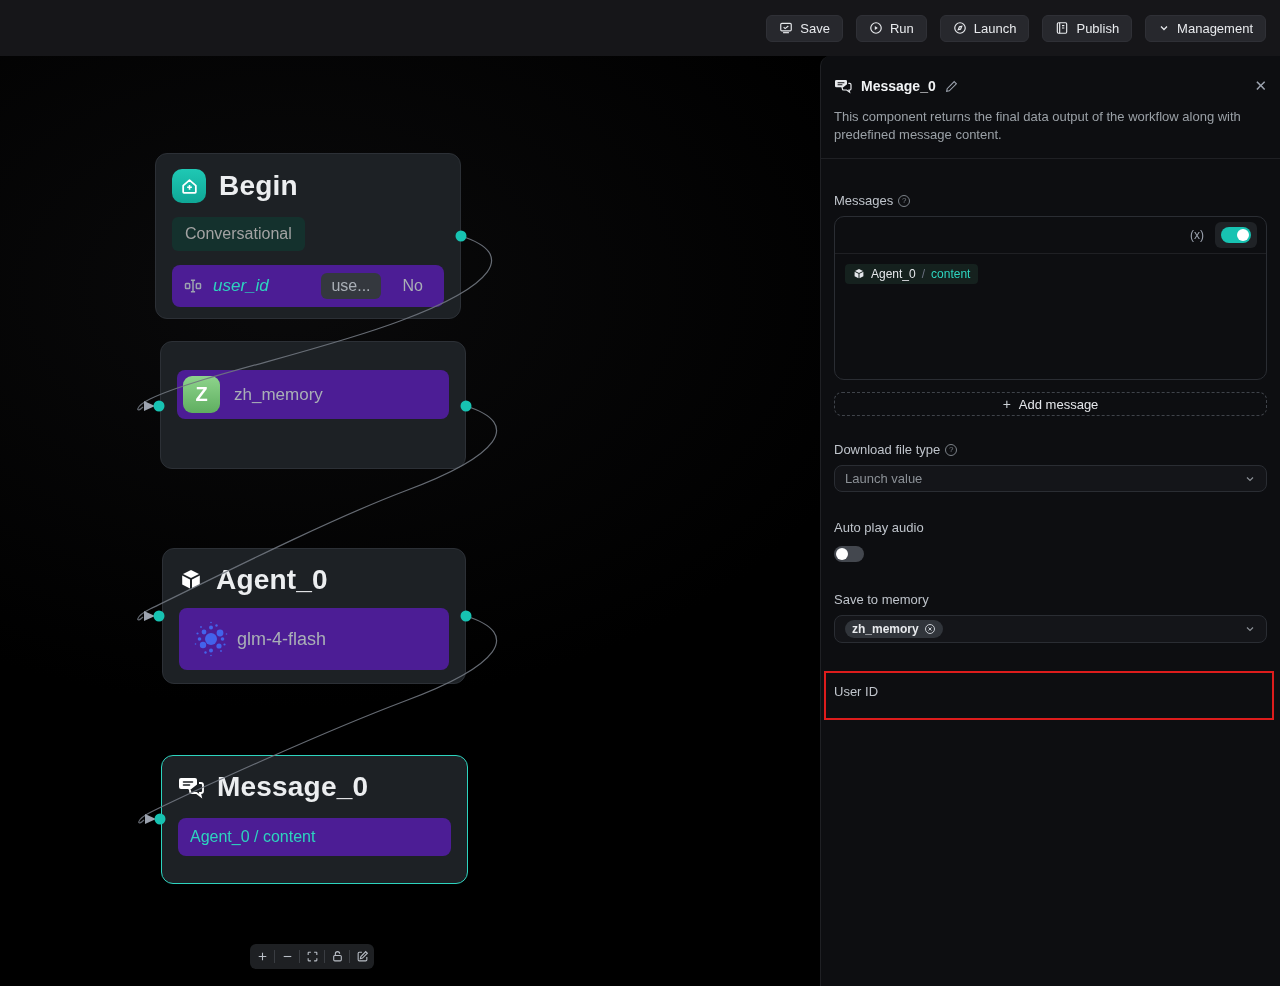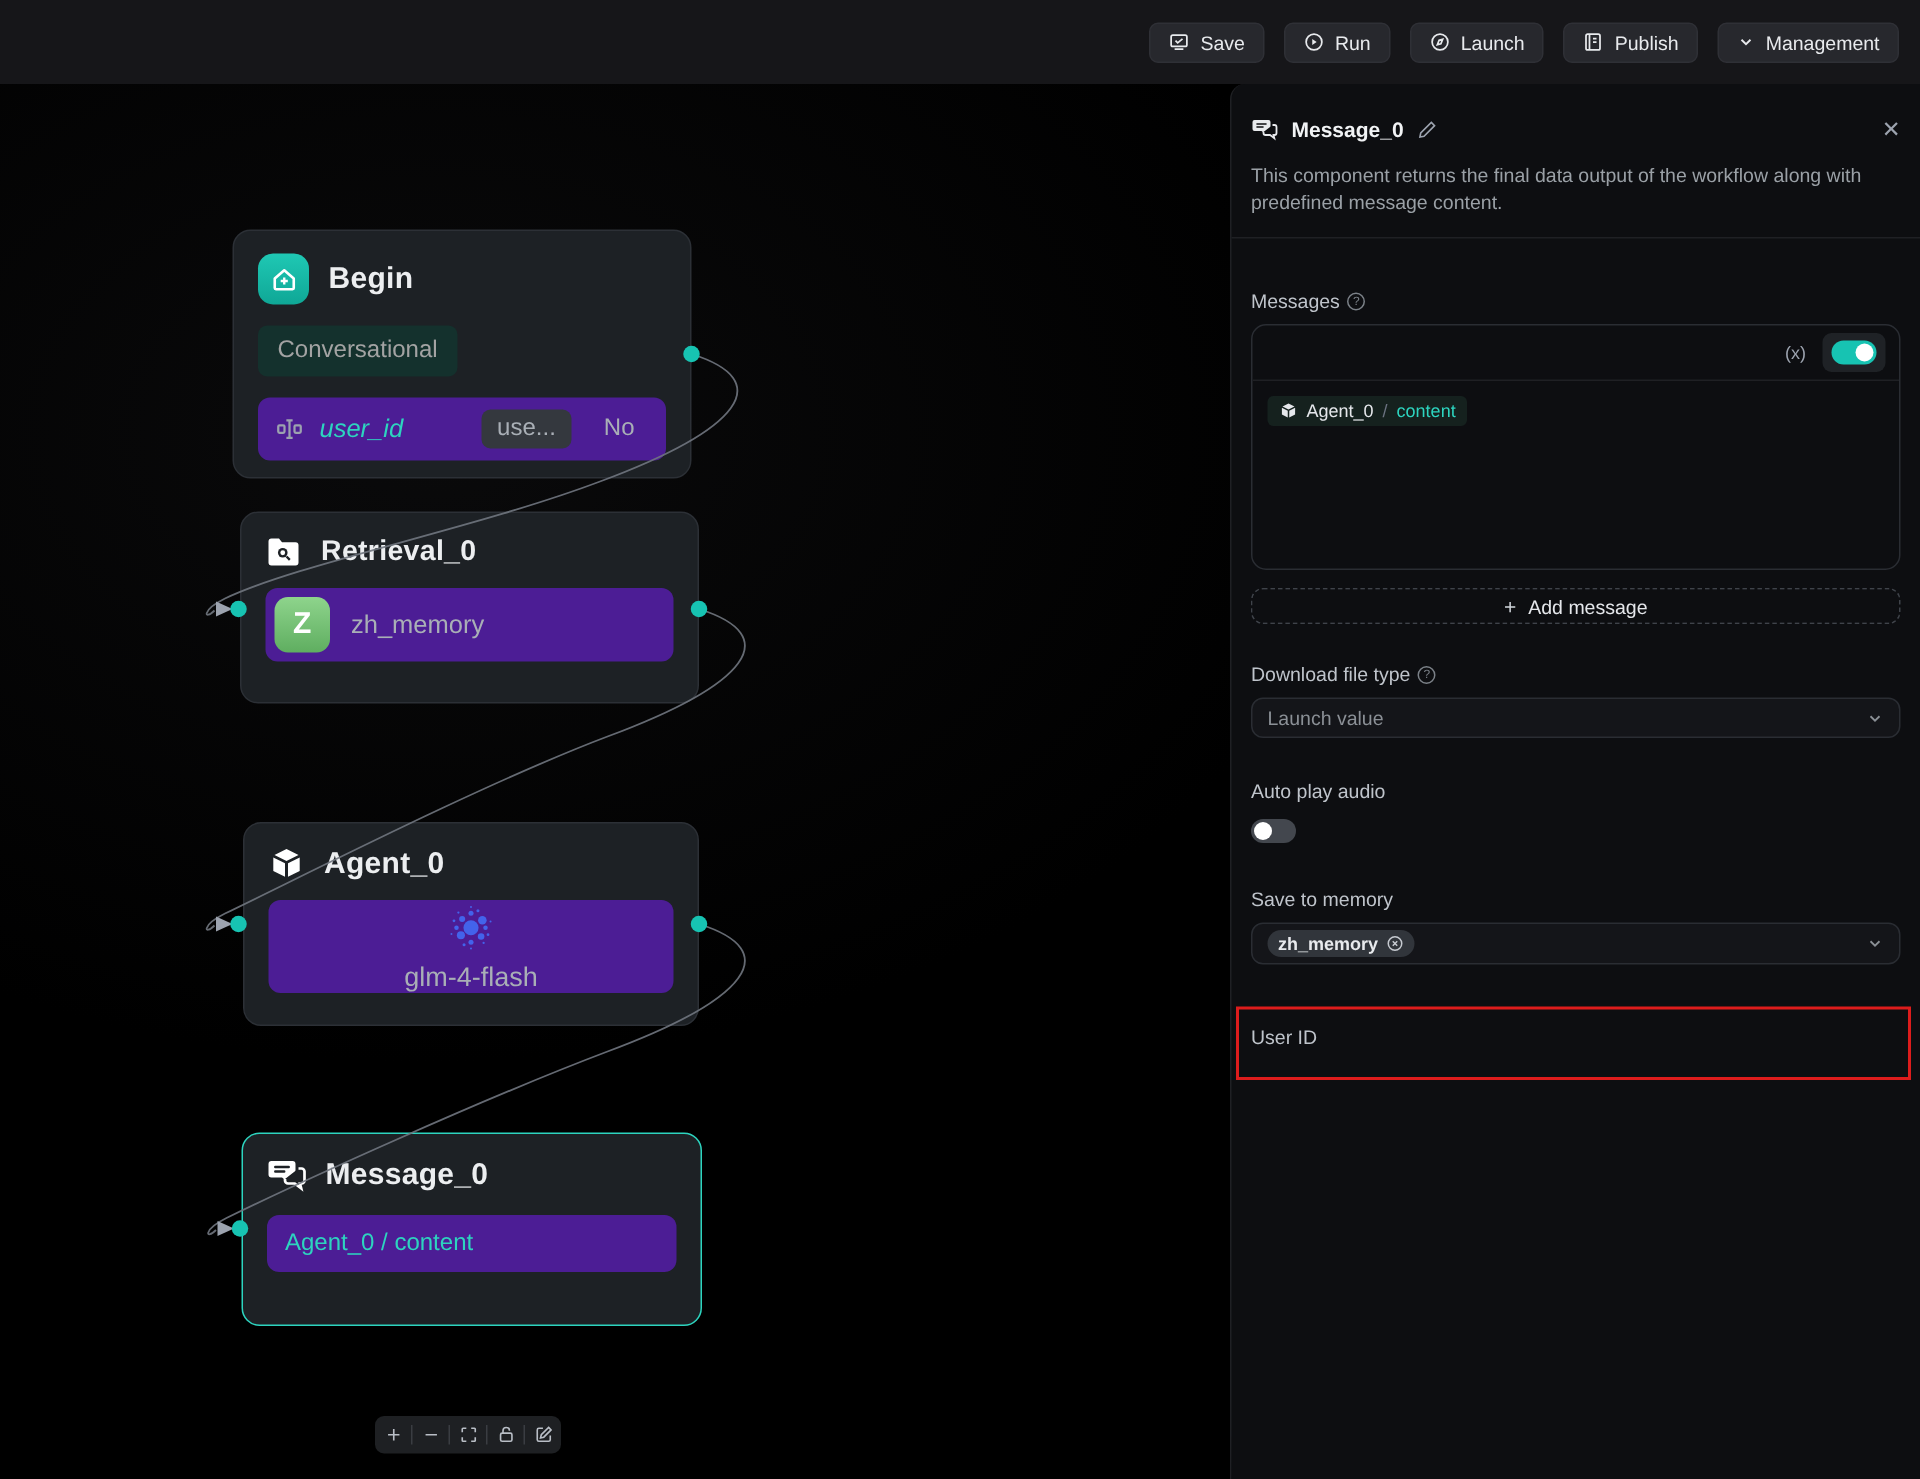--- a/index.html
+++ b/index.html
@@ -24,7 +24,7 @@
           border-radius:12px; padding:15px 16px; z-index:3; }
   .node.selected { border:1.5px solid #2dd4bf; }
   .node-head { display:flex; align-items:center; gap:13px; }
-  .node-title { color:#eceef0; font-size:20px; font-weight:700; letter-spacing:.2px; }
+  .node-title { color:#eceef0; font-size:28px; font-weight:700; letter-spacing:.2px; }
   .n-icon-sq { width:34px; height:34px; border-radius:10px; display:flex;
                align-items:center; justify-content:center; flex:0 0 auto; }
   .begin-icon { background:linear-gradient(180deg,#1fc8b4,#0fa796); }

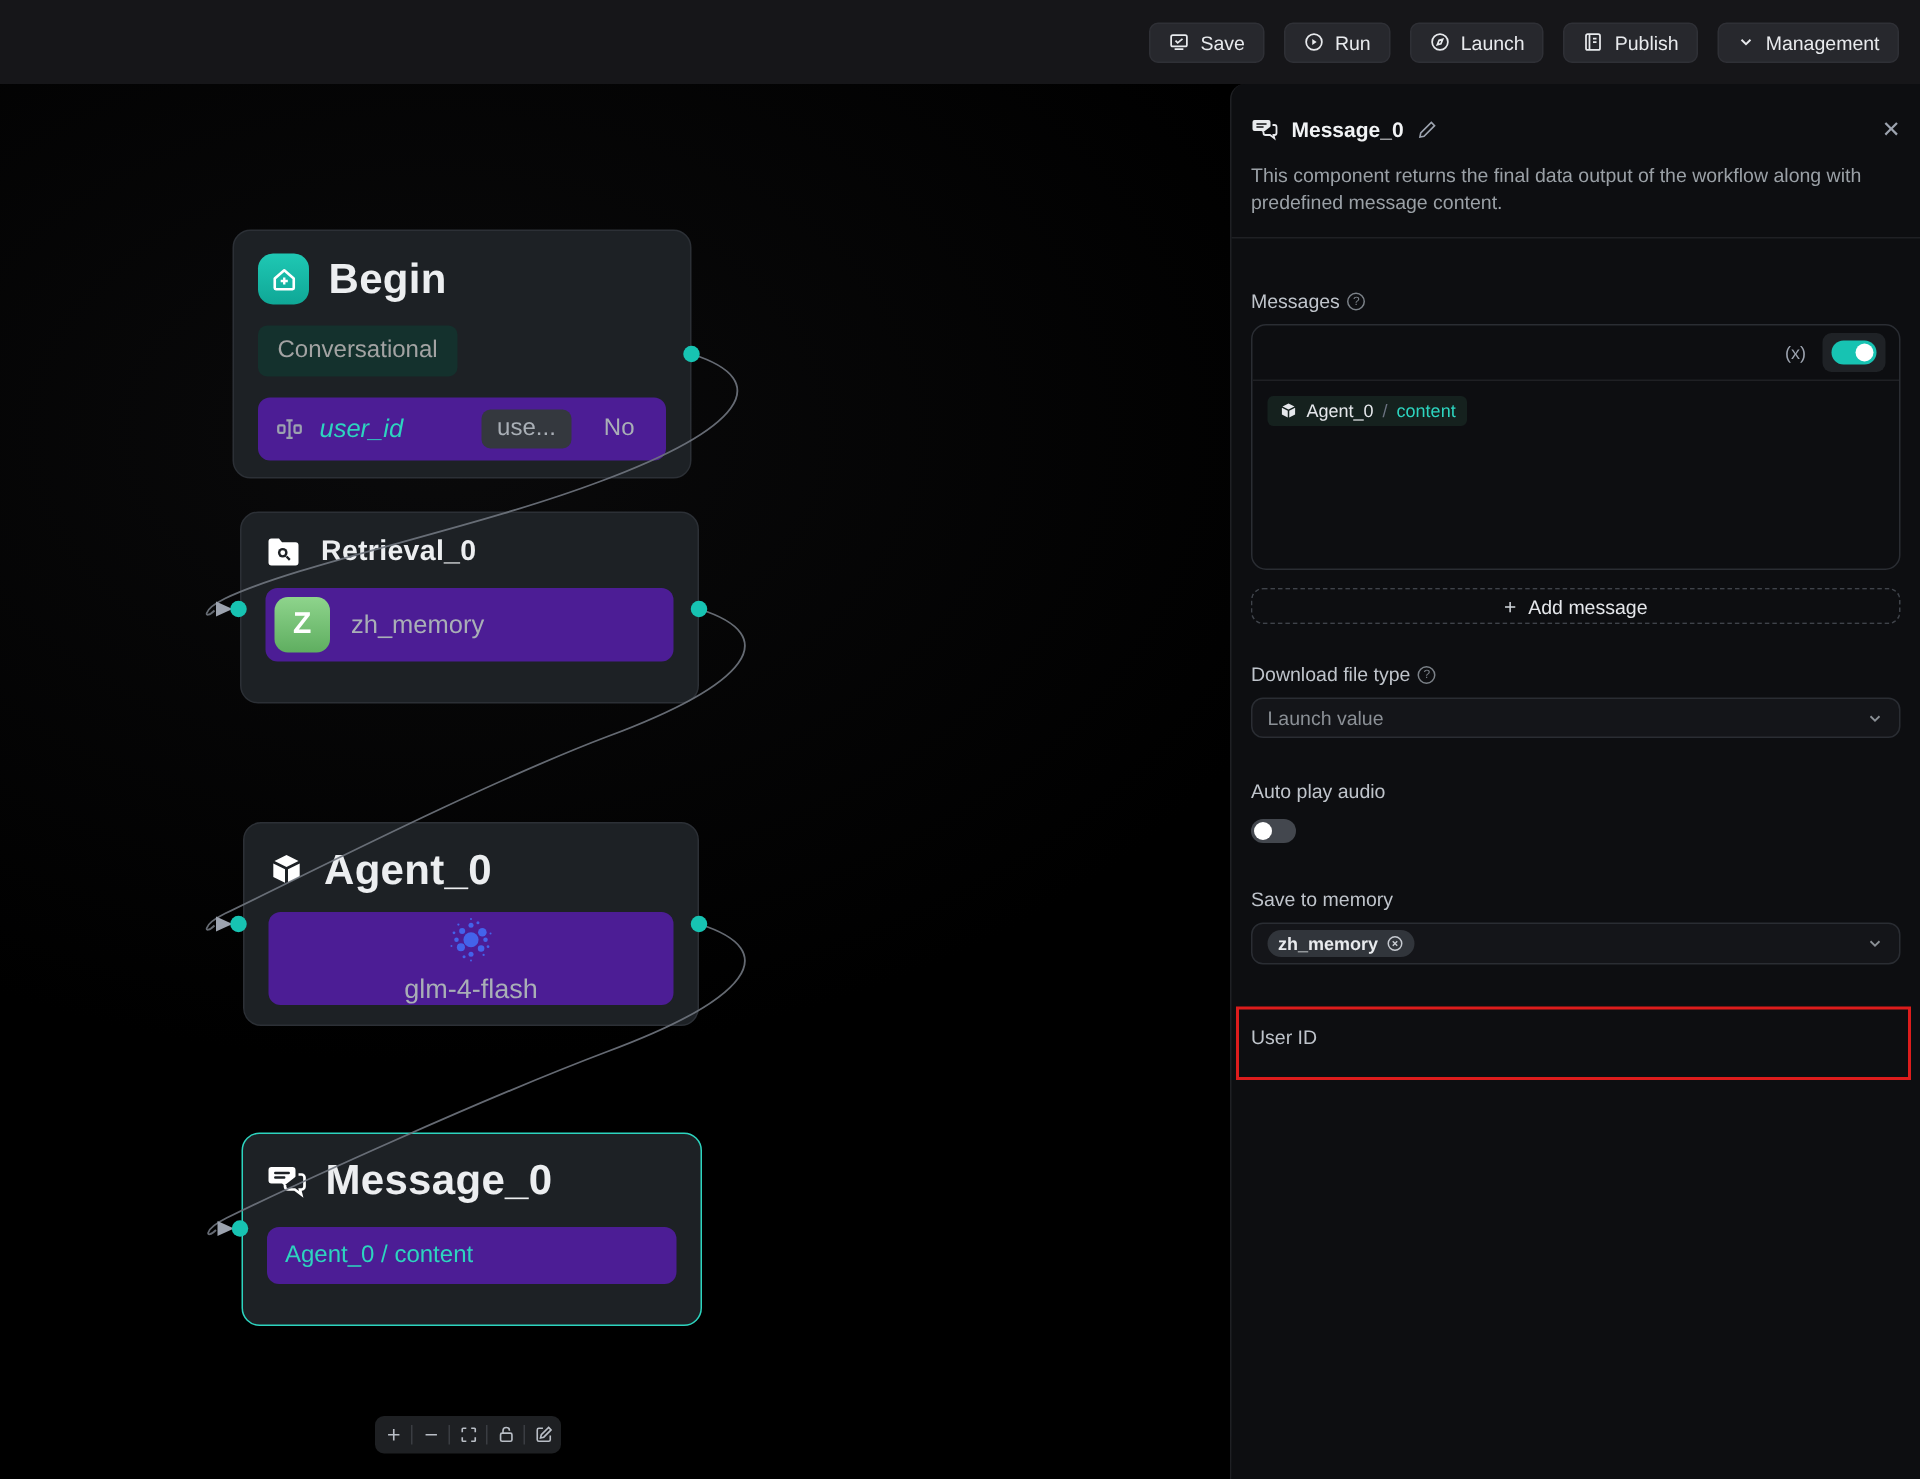--- a/index.html
+++ b/index.html
@@ -189,15 +189,6 @@
   </div>
 
   <div class="node" style="left:160px; top:285px; width:306px; height:128px;">
-    <div class="node-head">
-      <svg width="24" height="22" viewBox="0 0 24 22" fill="none">
-          <path d="M2 4a2 2 0 0 1 2-2h5l2 2.5h9a2 2 0 0 1 2 2V18a2 2 0 0 1-2 2H4a2 2 0 0 1-2-2z" fill="#fff"></path>
-          <circle cx="11.5" cy="11.5" r="3.2" fill="#1d2125"></circle>
-          <circle cx="11.5" cy="11.5" r="1.6" fill="#fff"></circle>
-          <path d="M14 14l2.2 2.2" stroke="#1d2125" stroke-width="1.6"></path>
-        </svg>
-      <span class="node-title" style="font-size:19px">Retrieval_0</span>
-    </div>
     <div class="row retr-row">
       <div class="z-icon">
           <span>Z</span>

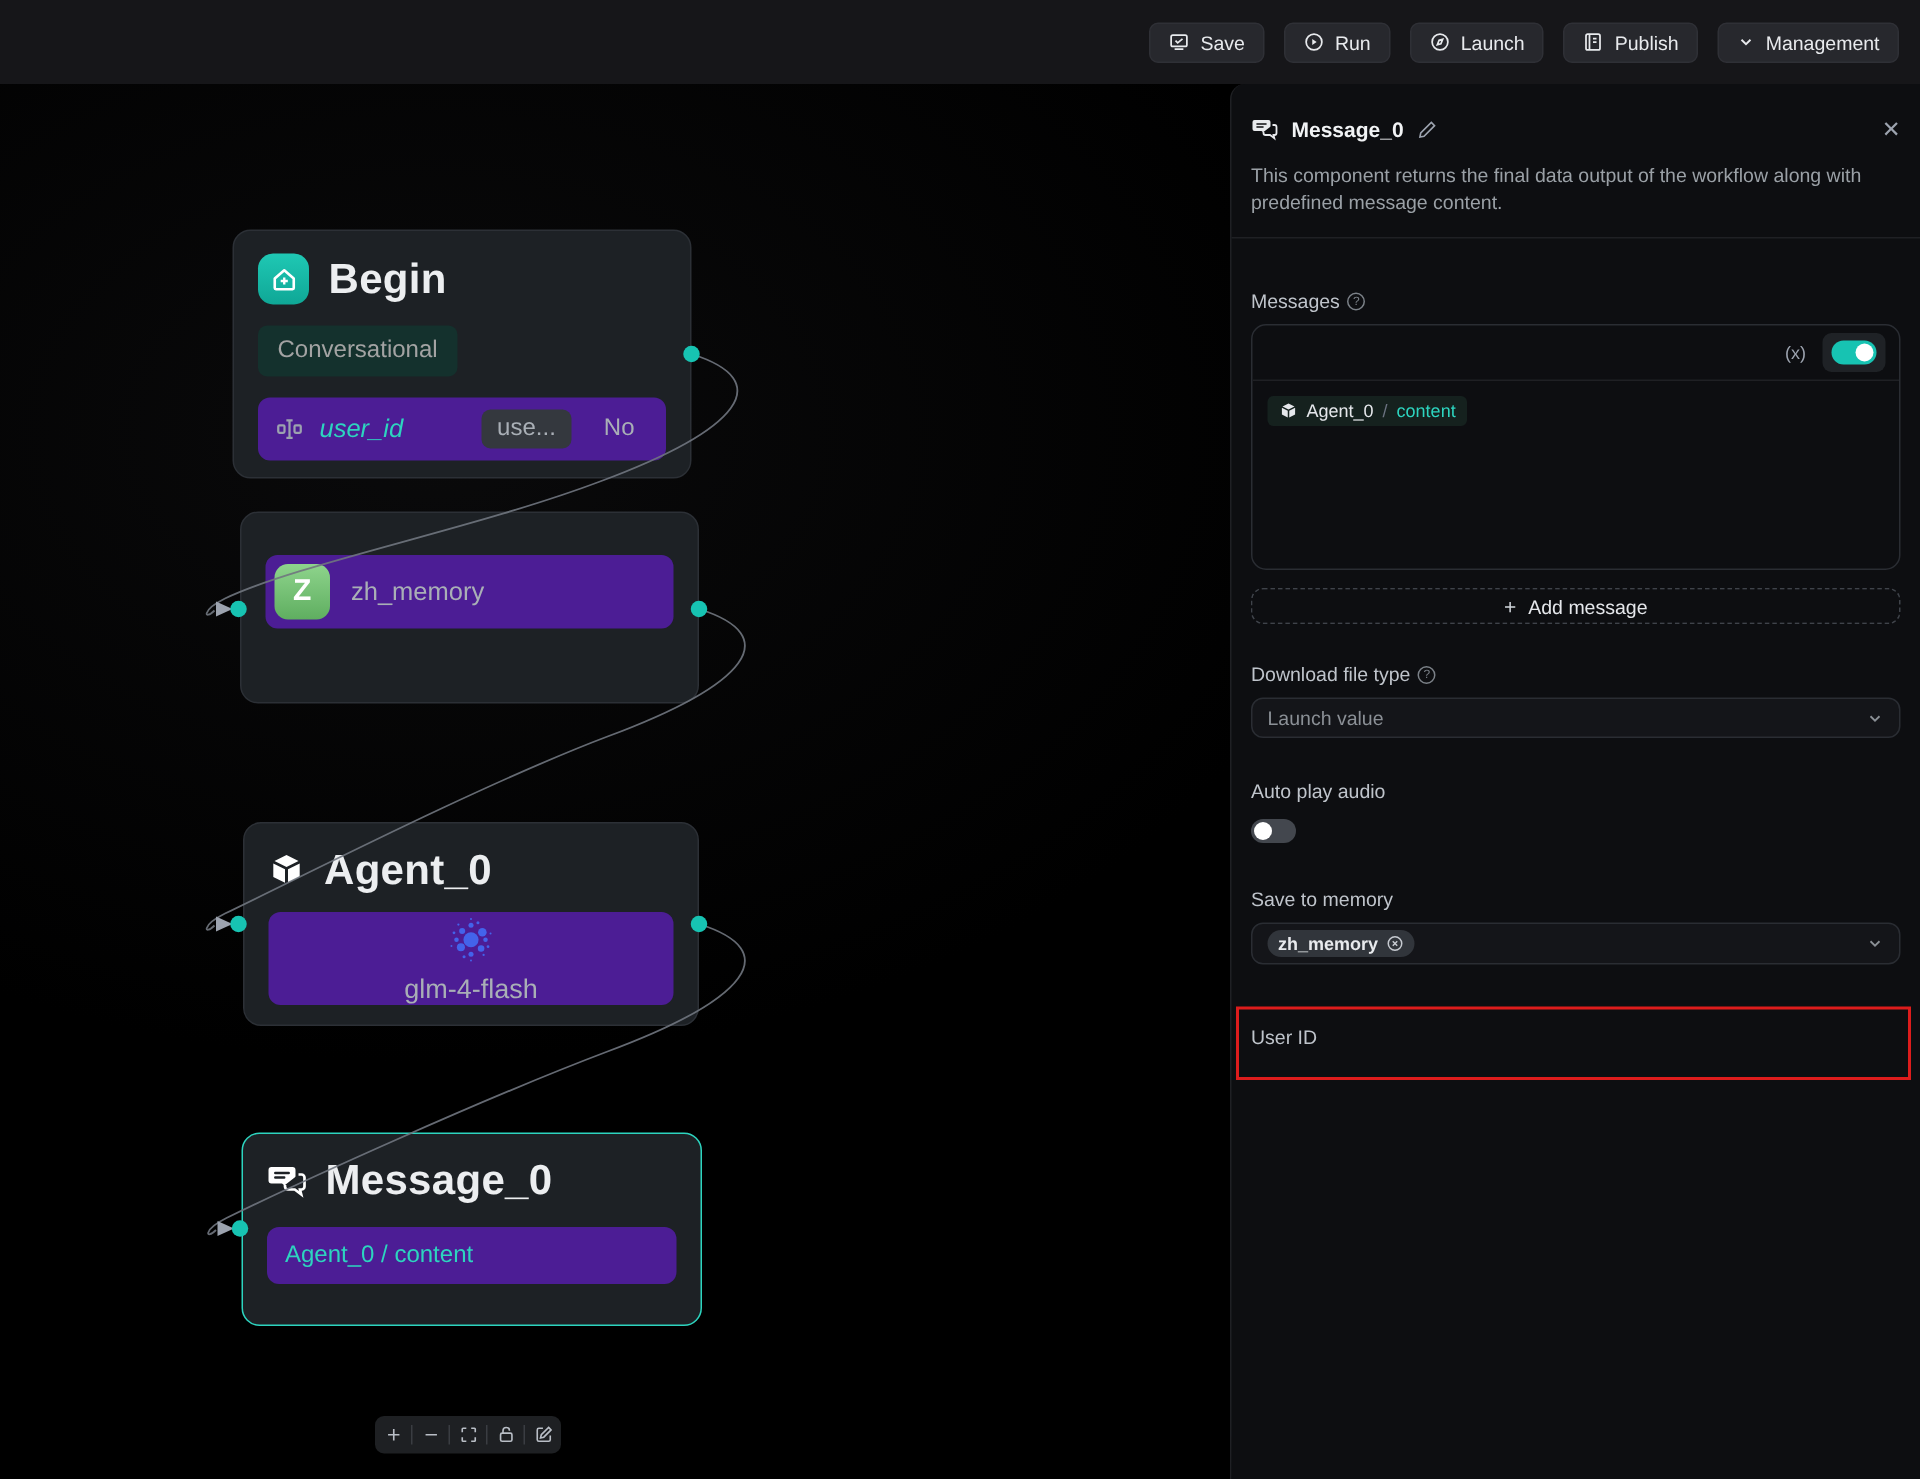--- a/index.html
+++ b/index.html
@@ -45,7 +45,7 @@
             align-items:center; justify-content:center; }
   .row-text { color:#a9afb6; font-size:17px; }
 
-  .agent-row { margin-top:12px; height:62px; padding:0 10px; gap:4px;flex-direction:column; }
+  .agent-row { margin-top:12px; height:62px; padding:0 10px; gap:4px; }
   .msg-row { margin-top:15px; height:38px; padding:0 12px; }
   .msg-row span { color:#2dd4bf; font-size:16px; }
 

